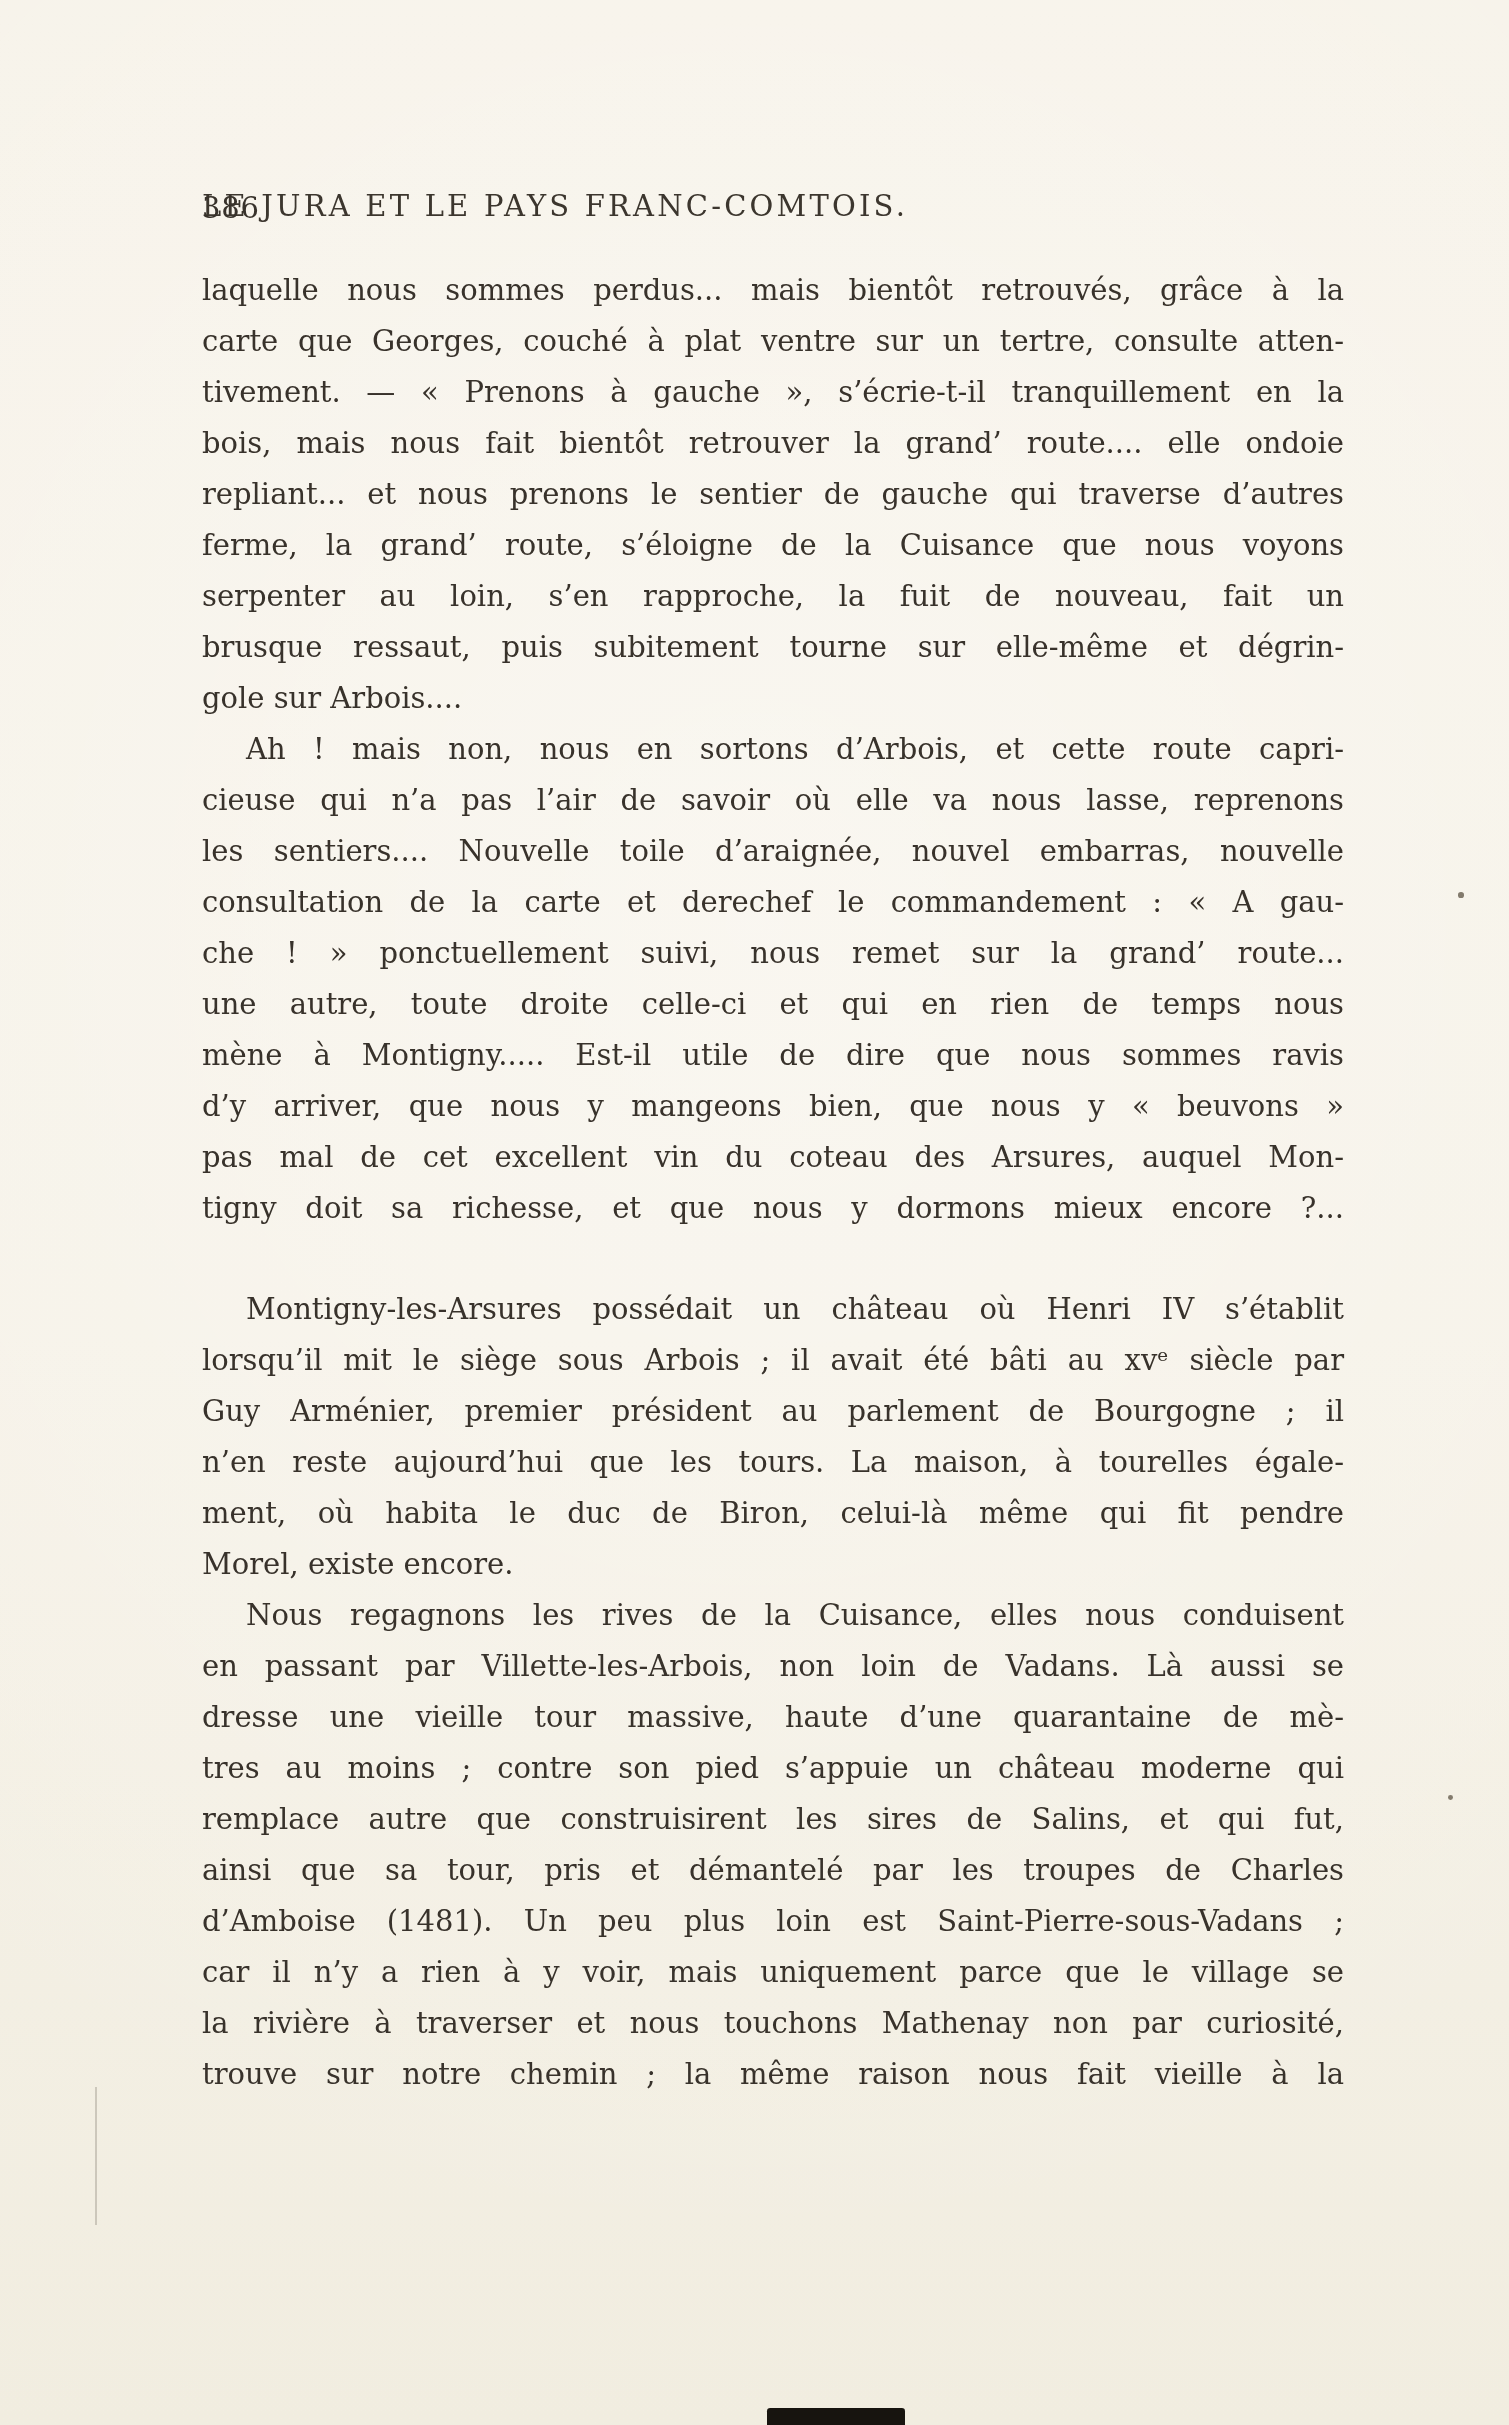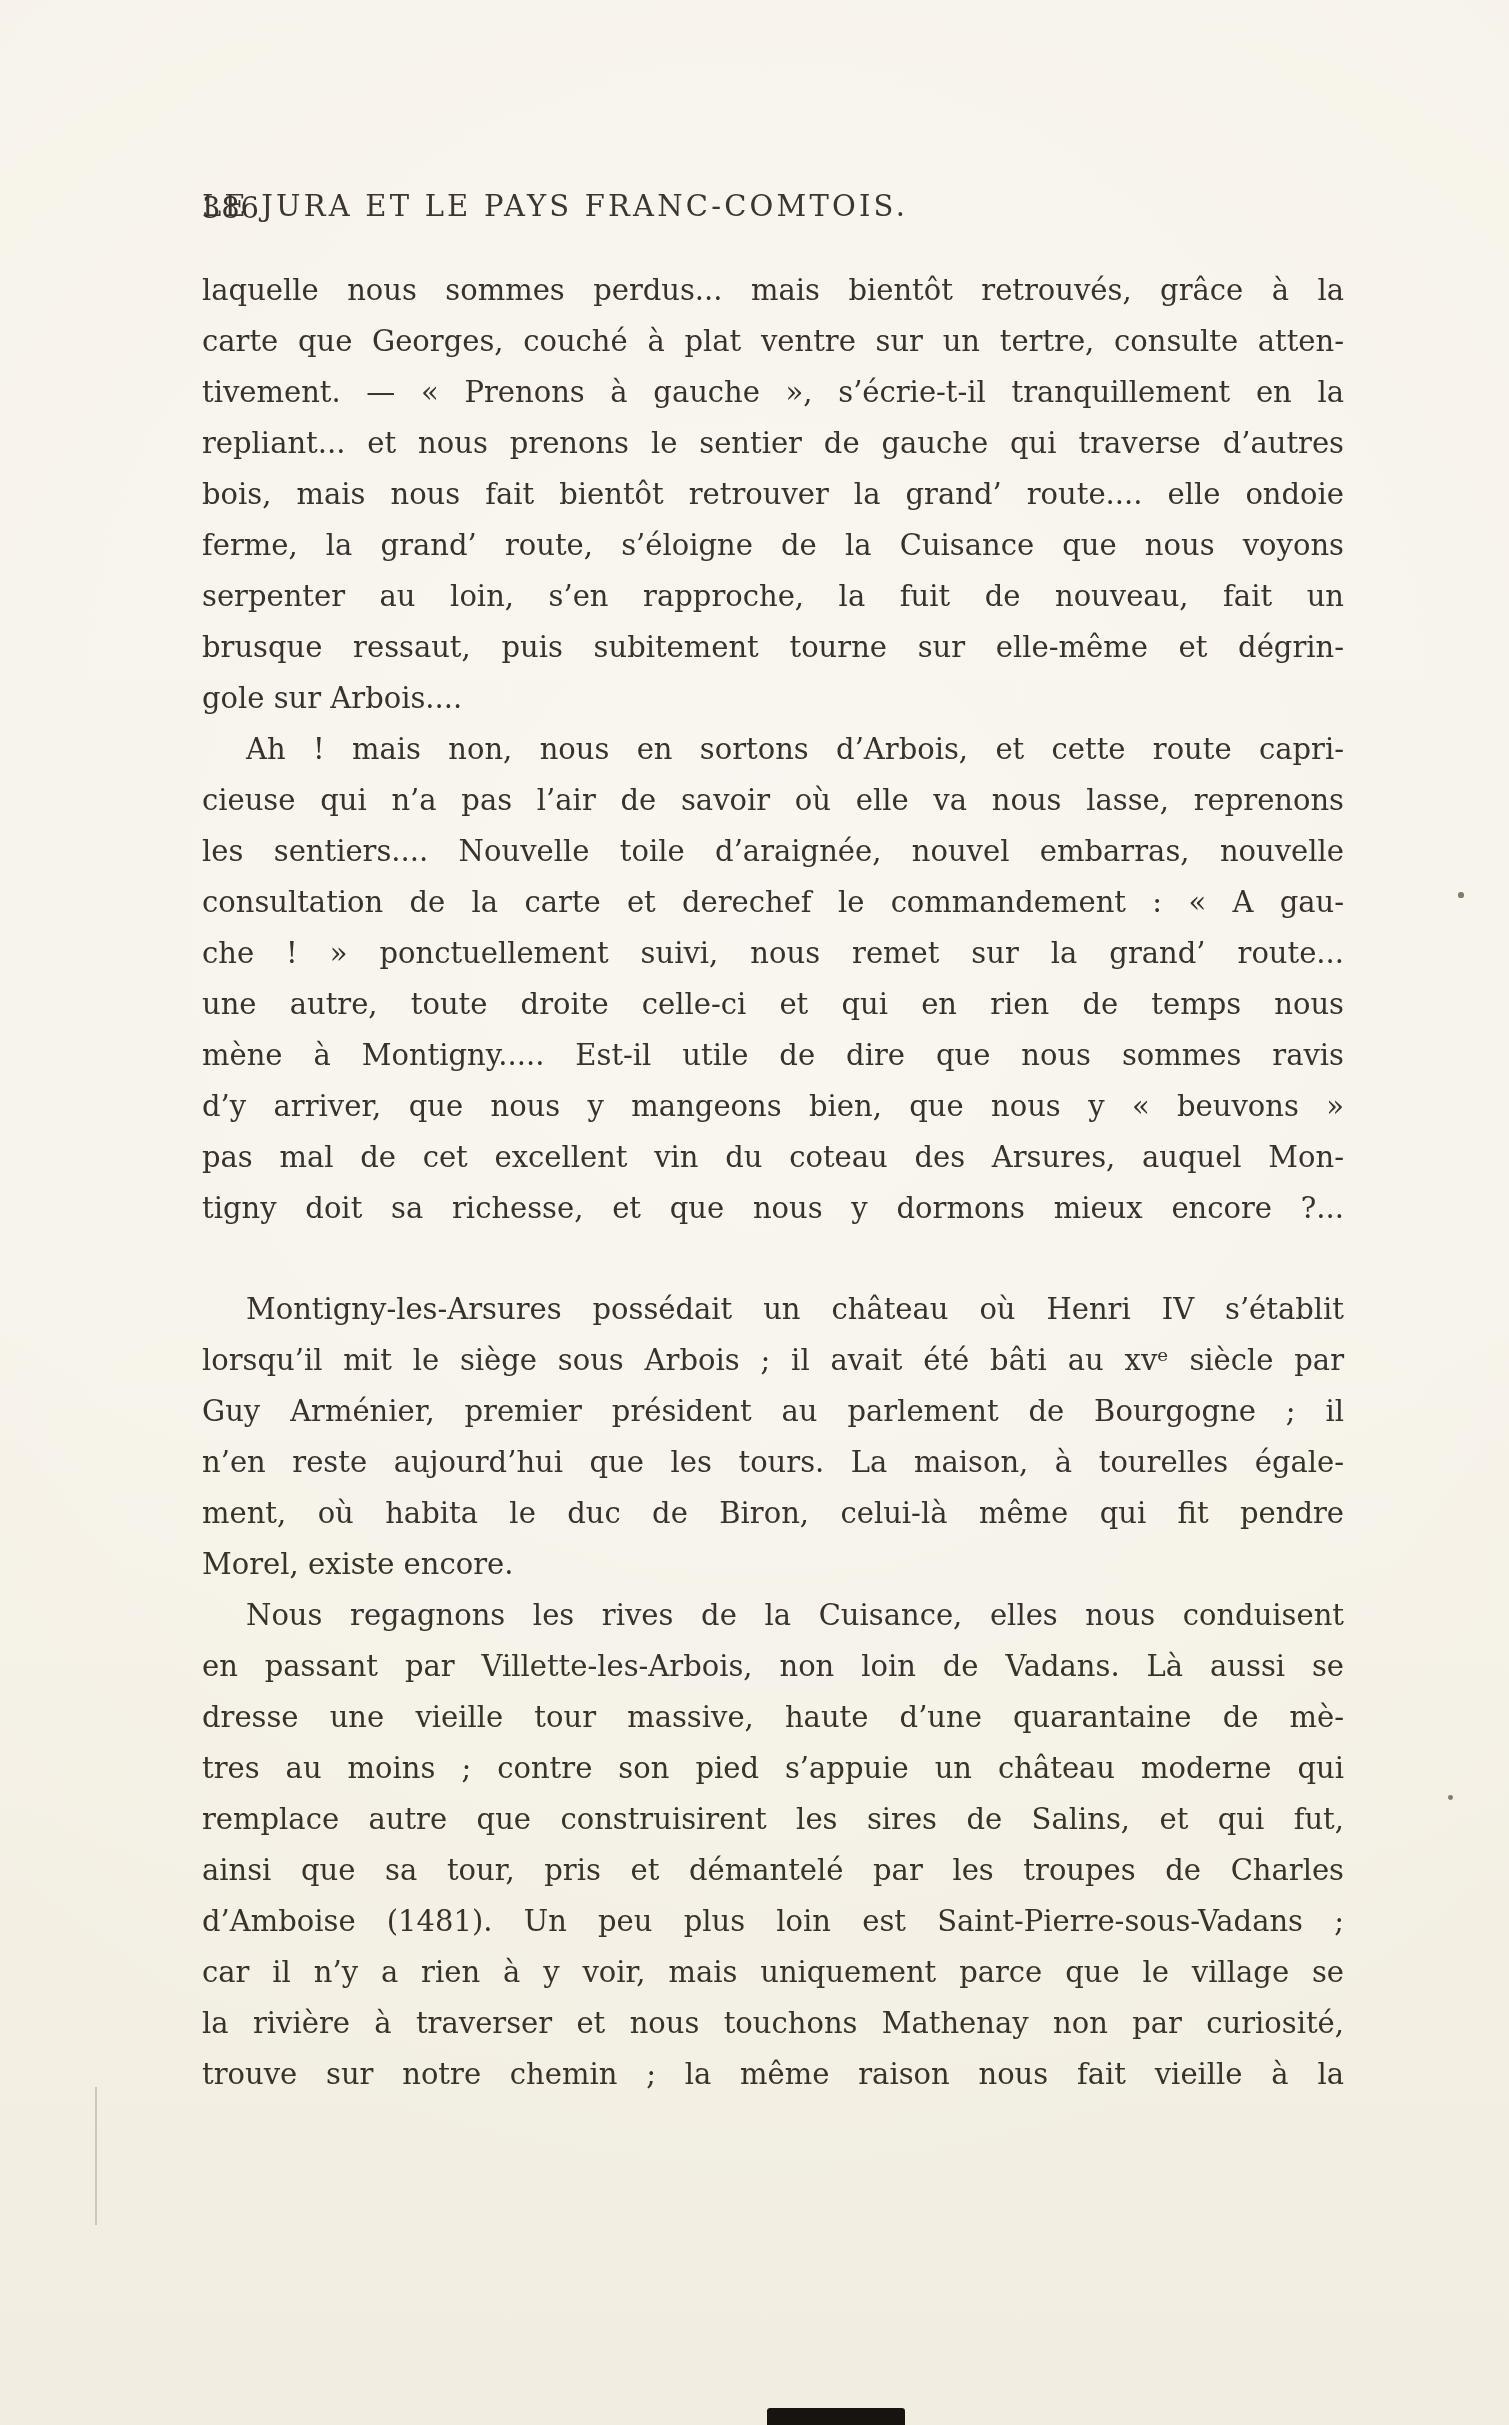--- a/index.html
+++ b/index.html
@@ -98,8 +98,8 @@
       <div class="line">laquelle nous sommes perdus... mais bientôt retrouvés, grâce à la</div>
       <div class="line">carte que Georges, couché à plat ventre sur un tertre, consulte atten-</div>
       <div class="line">tivement. — « Prenons à gauche », s’écrie-t-il tranquillement en la</div>
+      <div class="line">bois, mais nous fait bientôt retrouver la grand’ route.... elle ondoie</div>
       <div class="line">repliant... et nous prenons le sentier de gauche qui traverse d’autres</div>
-      <div class="line">bois, mais nous fait bientôt retrouver la grand’ route.... elle ondoie</div>
       <div class="line">ferme, la grand’ route, s’éloigne de la Cuisance que nous voyons</div>
       <div class="line">serpenter au loin, s’en rapproche, la fuit de nouveau, fait un</div>
       <div class="line">brusque ressaut, puis subitement tourne sur elle-même et dégrin-</div>

